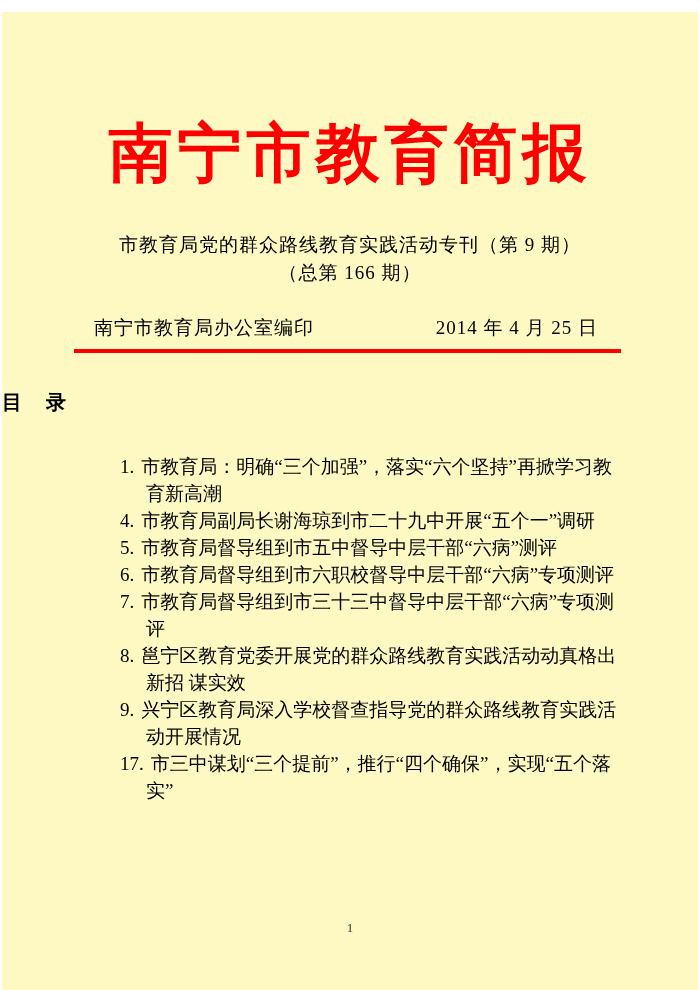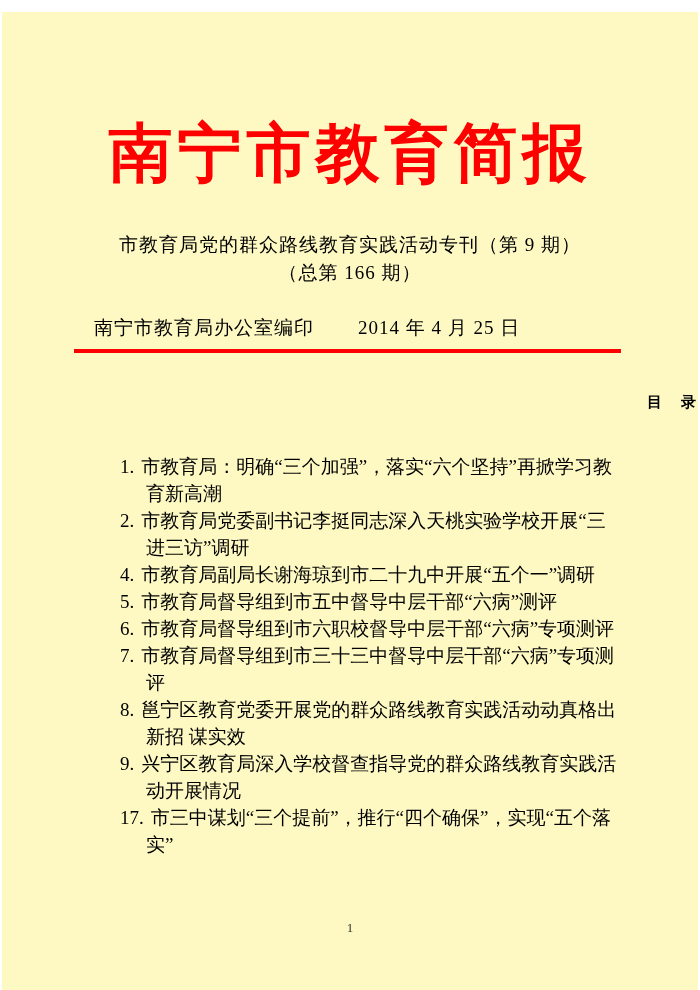--- a/index.html
+++ b/index.html
@@ -32,7 +32,7 @@
   }
   .meta-row {
     display: flex;
-    justify-content: flex-start;
+    justify-content: space-between;
     align-items: baseline;
     margin: 28px 100px 0 92px;
     font-size: 19px;

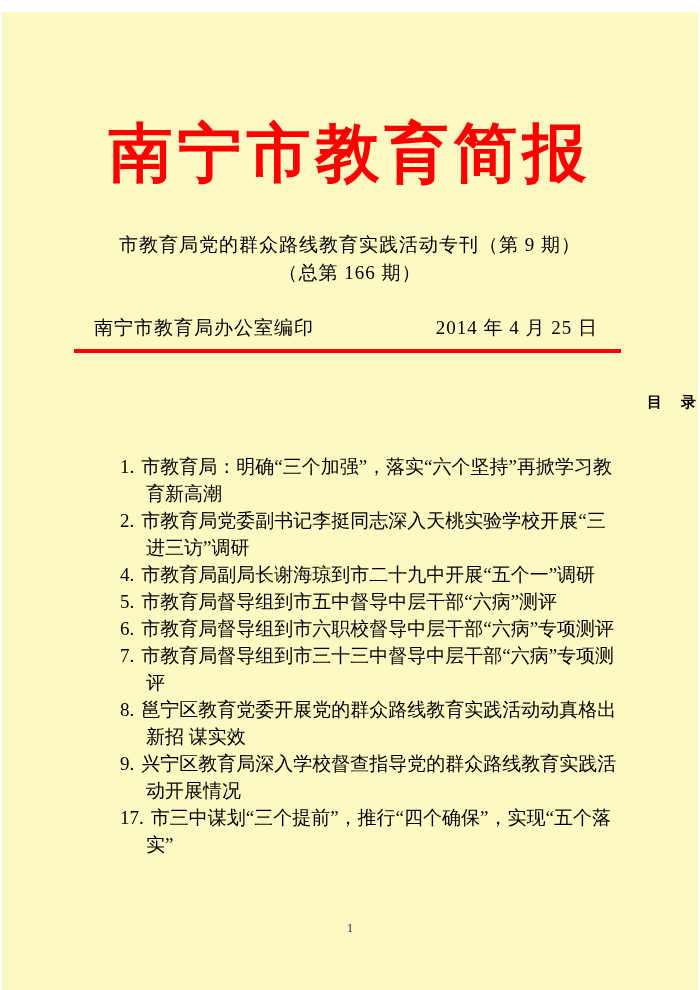--- a/index.html
+++ b/index.html
@@ -47,8 +47,8 @@
   }
   .toc-heading {
     margin-top: 34px;
-    text-align: right;
-    font-size: 15px;
+    text-align: left;
+    font-size: 20px;
     line-height: 30px;
     font-weight: bold;
     letter-spacing: 2px;

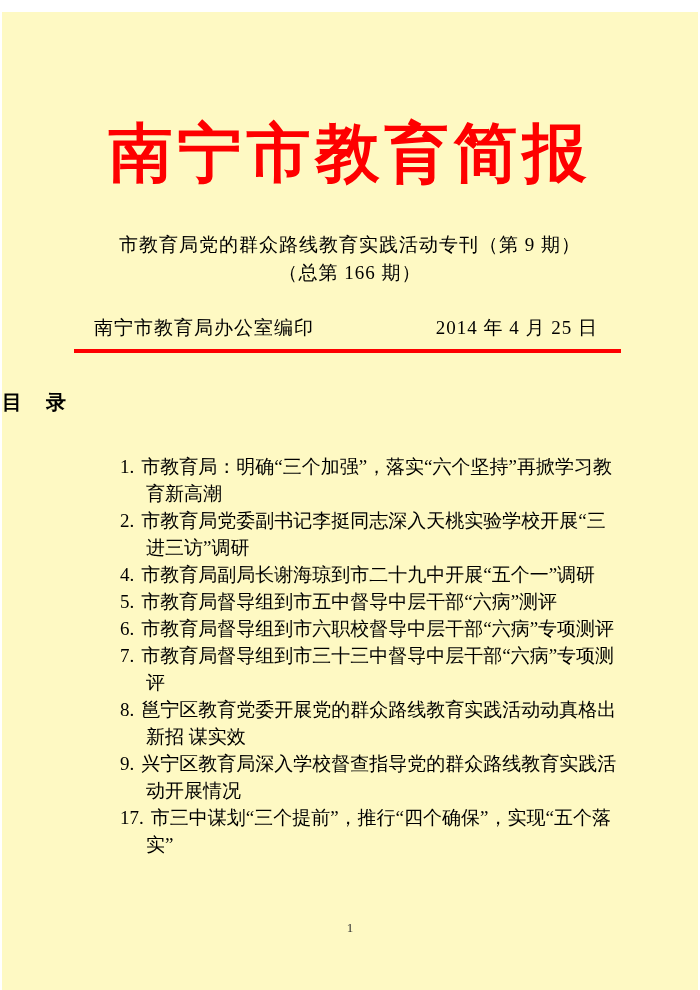--- a/index.html
+++ b/index.html
@@ -99,7 +99,6 @@
 
   <ul class="toc-list">
     <li><span class="toc-num">1.</span><span>市教育局：明确“三个加强”，落实“六个坚持”再掀学习教育新高潮</span></li>
-    <li><span class="toc-num">2.</span><span>市教育局党委副书记李挺同志深入天桃实验学校开展“三进三访”调研</span></li>
     <li><span class="toc-num">4.</span><span>市教育局副局长谢海琼到市二十九中开展“五个一”调研</span></li>
     <li><span class="toc-num">5.</span><span>市教育局督导组到市五中督导中层干部“六病”测评</span></li>
     <li><span class="toc-num">6.</span><span>市教育局督导组到市六职校督导中层干部“六病”专项测评</span></li>

